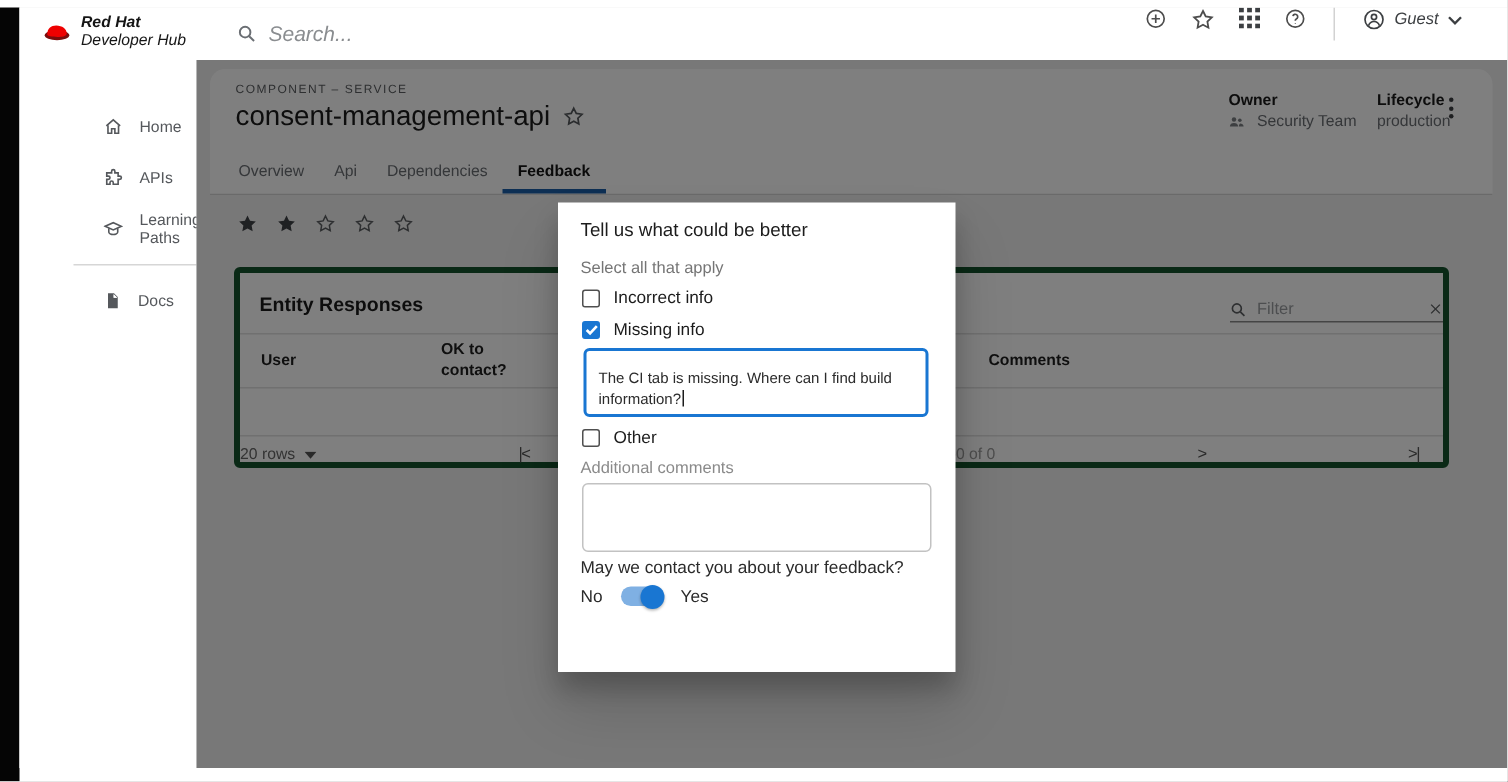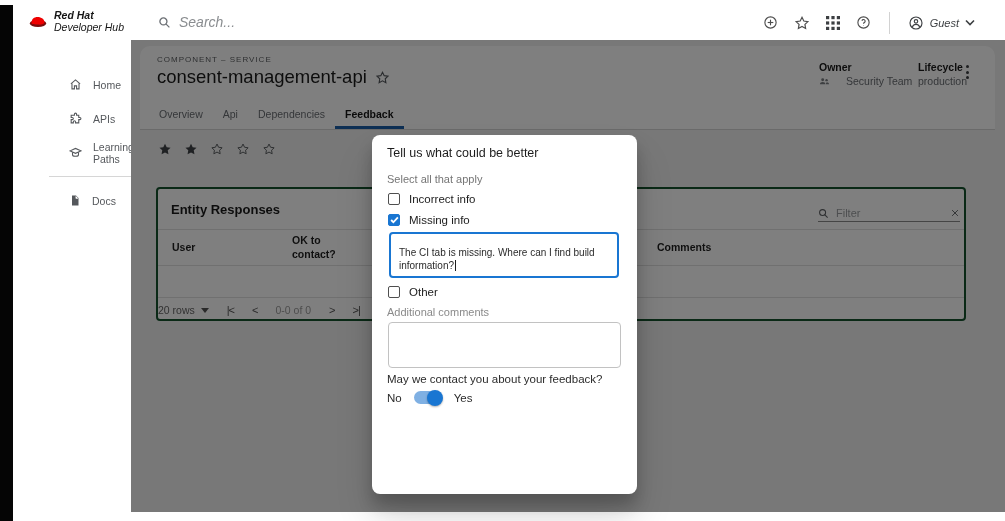--- a/index.html
+++ b/index.html
@@ -20,7 +20,7 @@
   .logo-line2 { font-size:10.5px; color:#151515; }
   .search { position:absolute; left:145px; top:9px; display:flex; align-items:center; gap:8px; color:#8a8d90; }
   .search-ph { font-size:14px; color:#8a8d90; }
-  .topbar-right { position:absolute; right:30px; top:0; height:35px; display:flex; align-items:center; gap:16px; color:#4d4d4d; }
+  .topbar-right { position:absolute; right:30px; top:0; height:35px; display:flex; align-items:flex-start; gap:16px; color:#4d4d4d; }
   .tb-divider { width:1px; height:22px; background:#d2d2d2; margin:0 2px; }
   .guest { display:flex; align-items:center; gap:6px; color:#3c3f42; font-size:11px; }
   .icon-btn { display:flex; align-items:center; justify-content:center; cursor:pointer; }

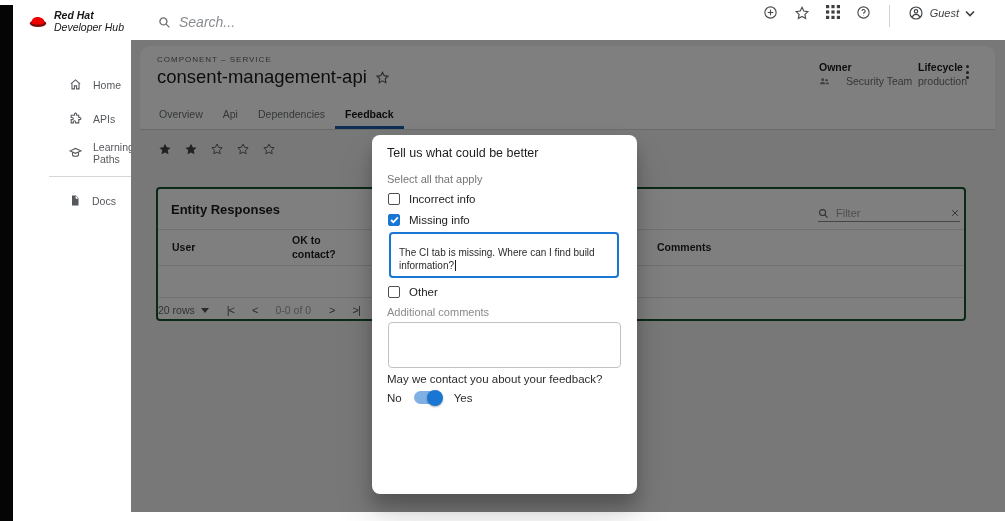--- a/index.html
+++ b/index.html
@@ -42,7 +42,7 @@
   .entity-title { font-size:18.5px; font-weight:500; color:#1a1a1a; }
   .meta { position:absolute; top:14px; line-height:1.35; }
   .meta .k { font-size:10.5px; font-weight:700; color:#1a1a1a; }
-  .meta .v { font-size:10.5px; color:#6a6e73; display:flex; align-items:center; gap:16px; }
+  .meta .v { font-size:10.5px; color:#6a6e73; display:flex; align-items:center; gap:8px; }
   .meta-owner { left:679px; }
   .meta-lifecycle { left:762px;margin-left:16px; }
   .kebab { position:absolute; left:818px; top:15px; width:18px; height:22px; display:flex; flex-direction:column; align-items:center; justify-content:center; gap:2.5px; cursor:pointer; }

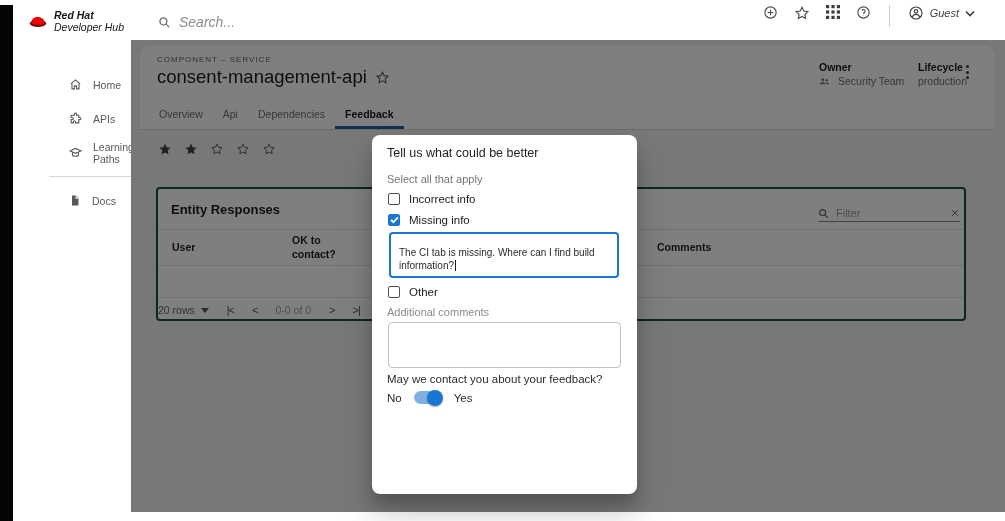--- a/index.html
+++ b/index.html
@@ -75,7 +75,7 @@
   .overlay { position:absolute; left:0; top:0; width:100%; height:100%; background:rgba(0,0,0,0.5); z-index:30; }
 
   
-  .modal { position:absolute; left:372px; top:135px; width:265px; height:359px; background:#fff; border-radius:8px; box-shadow:0 11px 15px rgba(0,0,0,.2), 0 24px 38px rgba(0,0,0,.14); z-index:60; }
+  .modal { position:absolute; left:372px; top:135px; width:265px; height:313px; background:#fff; border-radius:0; box-shadow:0 11px 15px rgba(0,0,0,.2), 0 24px 38px rgba(0,0,0,.14); z-index:60; }
   .m-title { position:absolute; left:15px; top:11px; font-size:12.5px; color:#1c1c1c; }
   .m-sub { position:absolute; left:15px; top:38px; font-size:11px; color:#757575; }
   .opt { position:absolute; left:16px; display:flex; align-items:center; gap:9px; height:16px; cursor:pointer; }

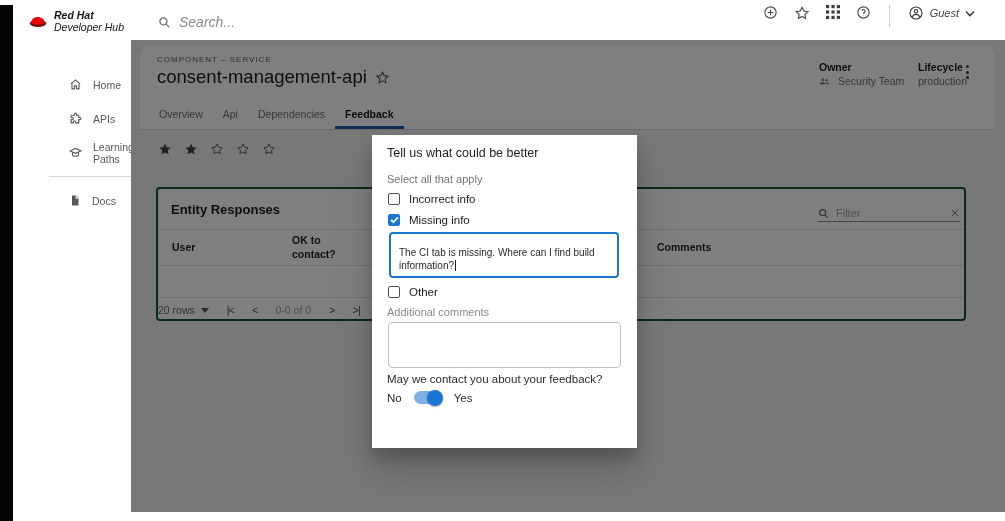--- a/index.html
+++ b/index.html
@@ -56,7 +56,7 @@
   .stars-row svg { cursor:pointer; }
 
   
-  .card { position:absolute; left:25px; top:147px; width:810px; height:134px; background:#fff; border:2px solid #14532d; border-radius:4px; }
+  .card { position:absolute; left:25px; top:138px; width:810px; height:134px; background:#fff; border:4px solid #14532d; border-radius:4px; }
   .card-title { position:absolute; left:13px; top:13px; font-size:13px; font-weight:700; color:#1a1a1a; }
   .filter { position:absolute; left:660px; top:16px; width:142px; height:17px; border-bottom:1px solid #8a8a8a; display:flex; align-items:center; gap:7px; color:#77797c; }
   .filter-ph { font-size:11px; color:#9a9da0; flex:1; }

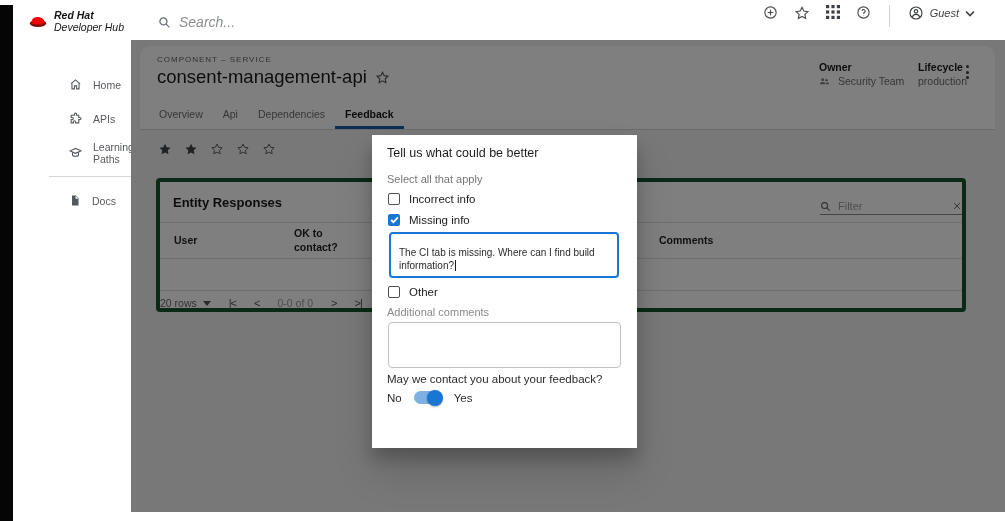--- a/index.html
+++ b/index.html
@@ -66,7 +66,7 @@
   .th-ok { left:134px; top:4px; width:52px; }
   .th-comments { left:499px; top:11px; }
   .tbody-empty { position:absolute; left:0; top:77px; width:100%; height:32px; border-bottom:1px solid #e0e0e0; }
-  .tfoot { position:absolute; left:0; top:109px; width:100%; height:24px; display:flex; align-items:center; justify-content:flex-start; gap:18px; padding-right:16px; font-size:10.5px; color:#666; }
+  .tfoot { position:absolute; left:0; top:109px; width:100%; height:24px; display:flex; align-items:center; justify-content:space-between; gap:18px; padding-right:16px; font-size:10.5px; color:#666; }
   .rows-select { display:flex; align-items:center; gap:6px; cursor:pointer; }
   .pg-btn { color:#555; cursor:pointer; font-size:11px; letter-spacing:-1px; }
   .pg-range { color:#9a9a9a; }

